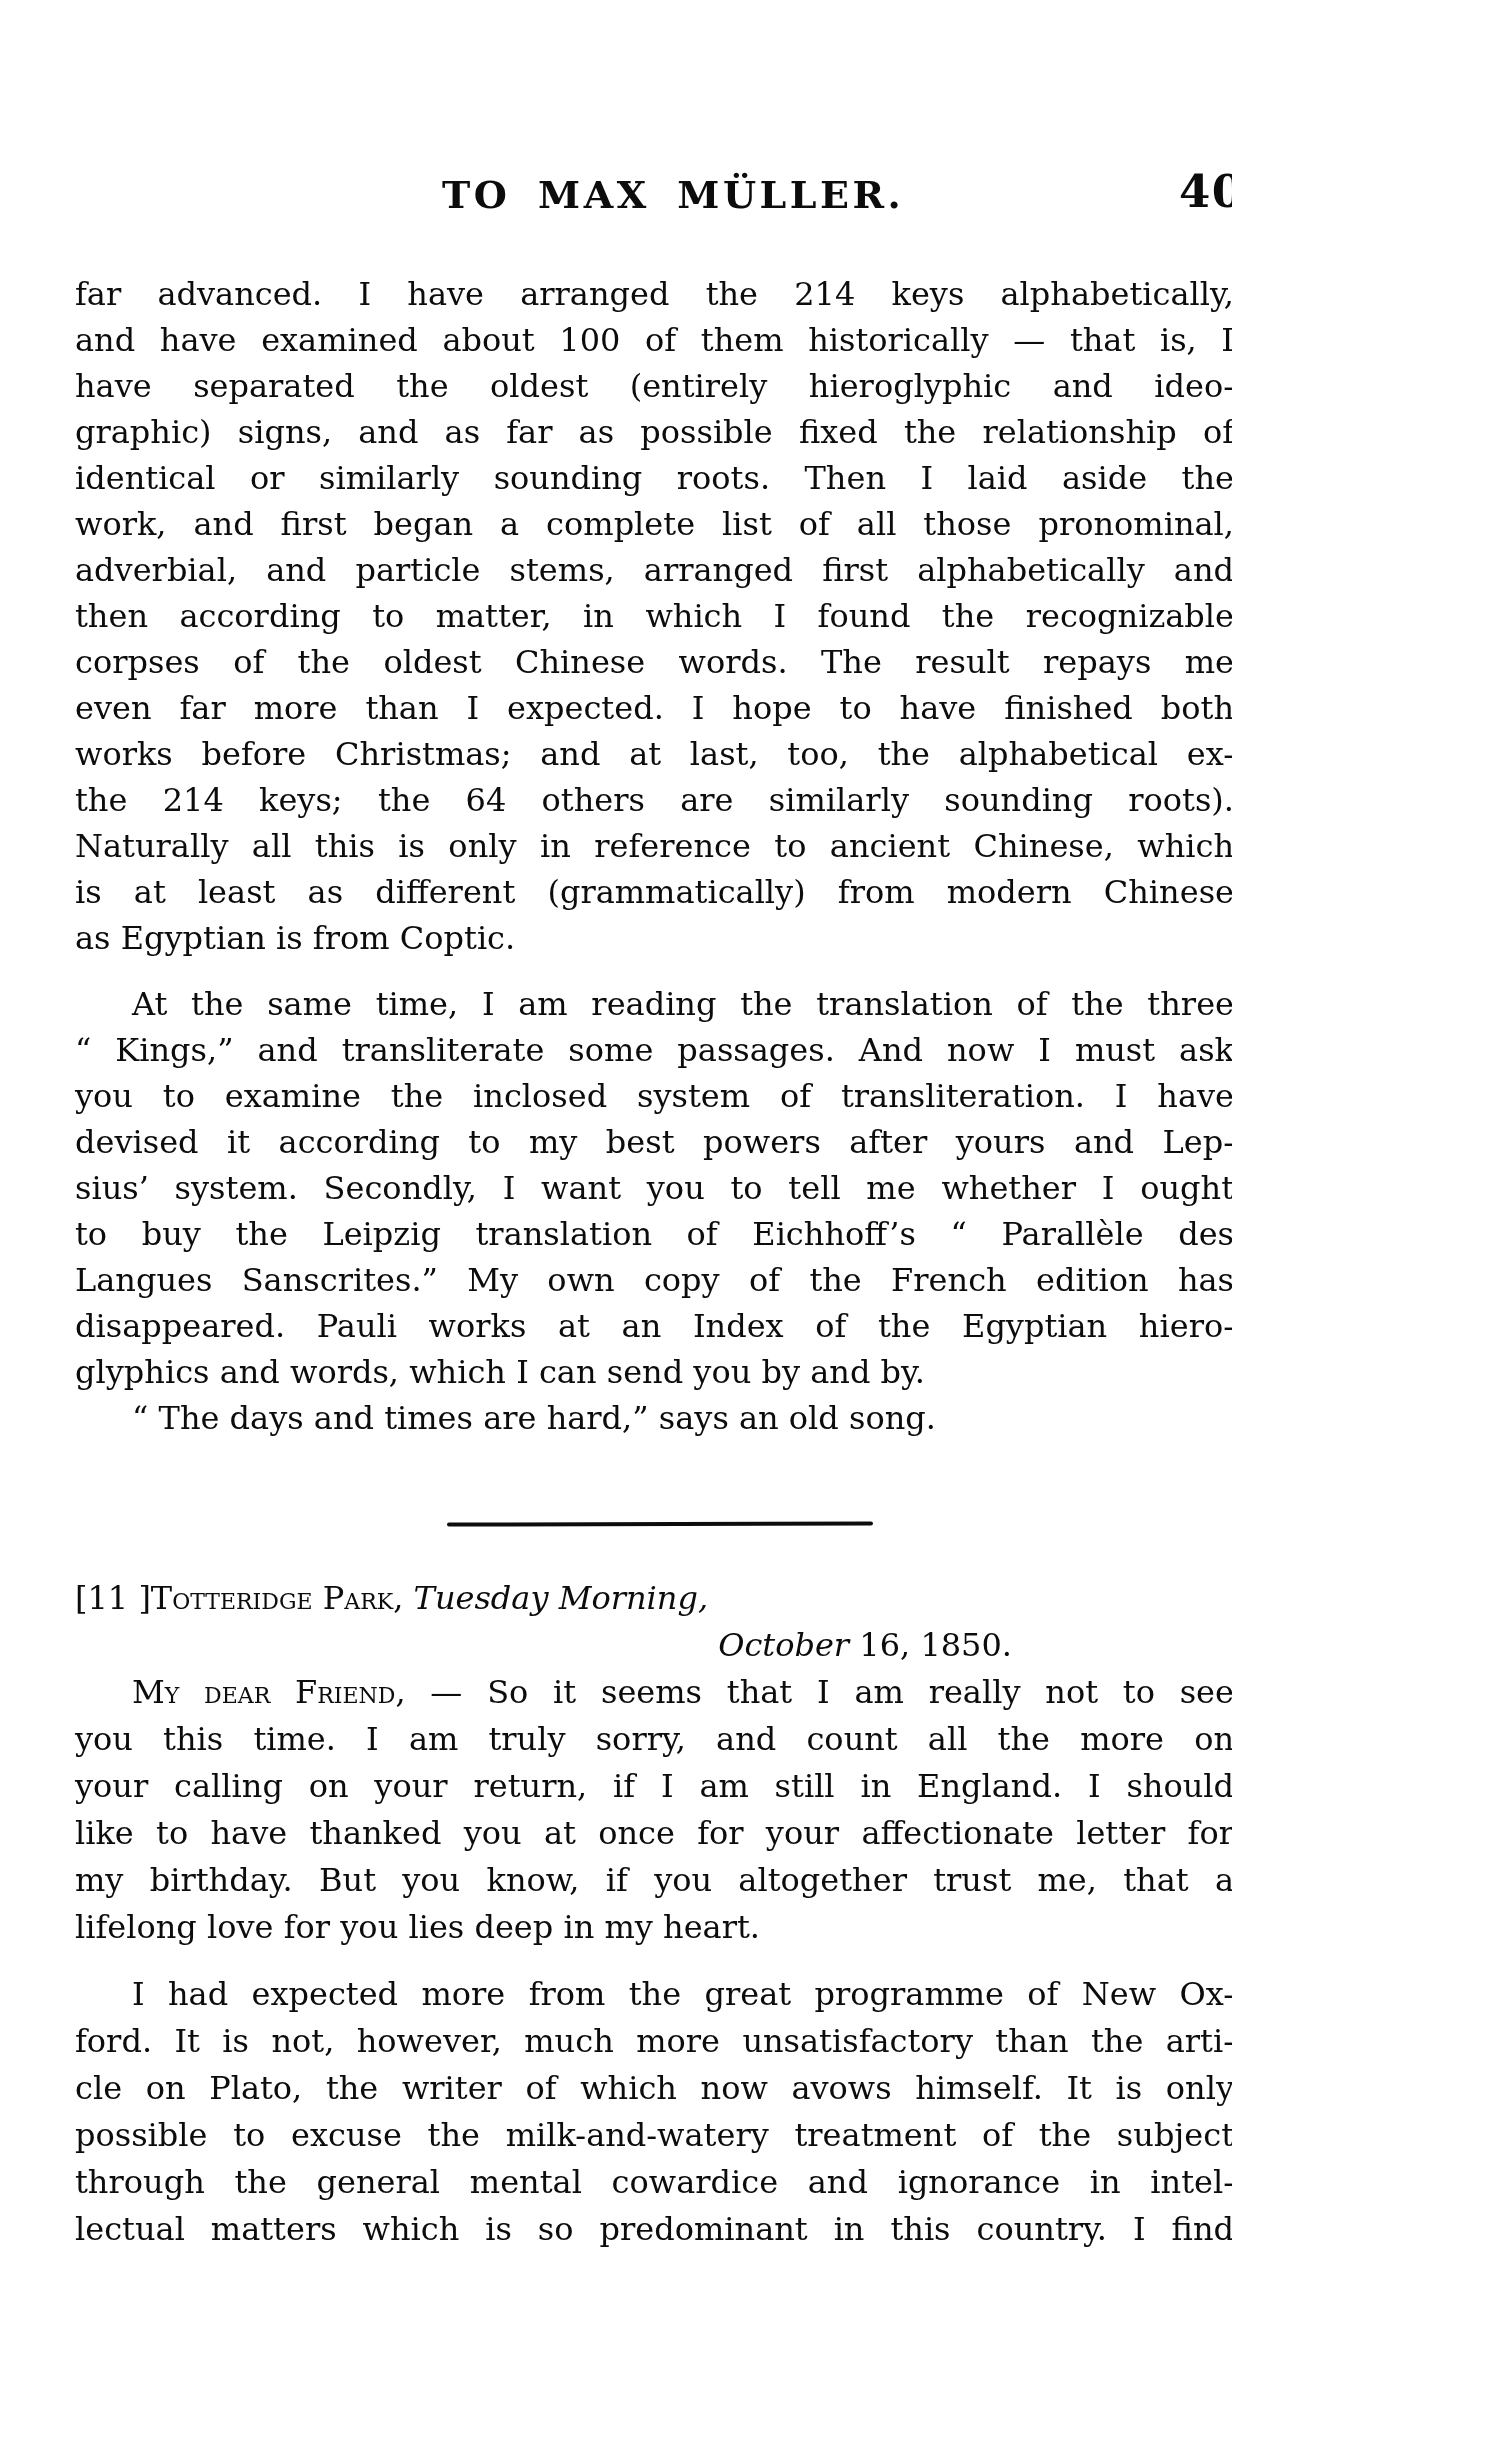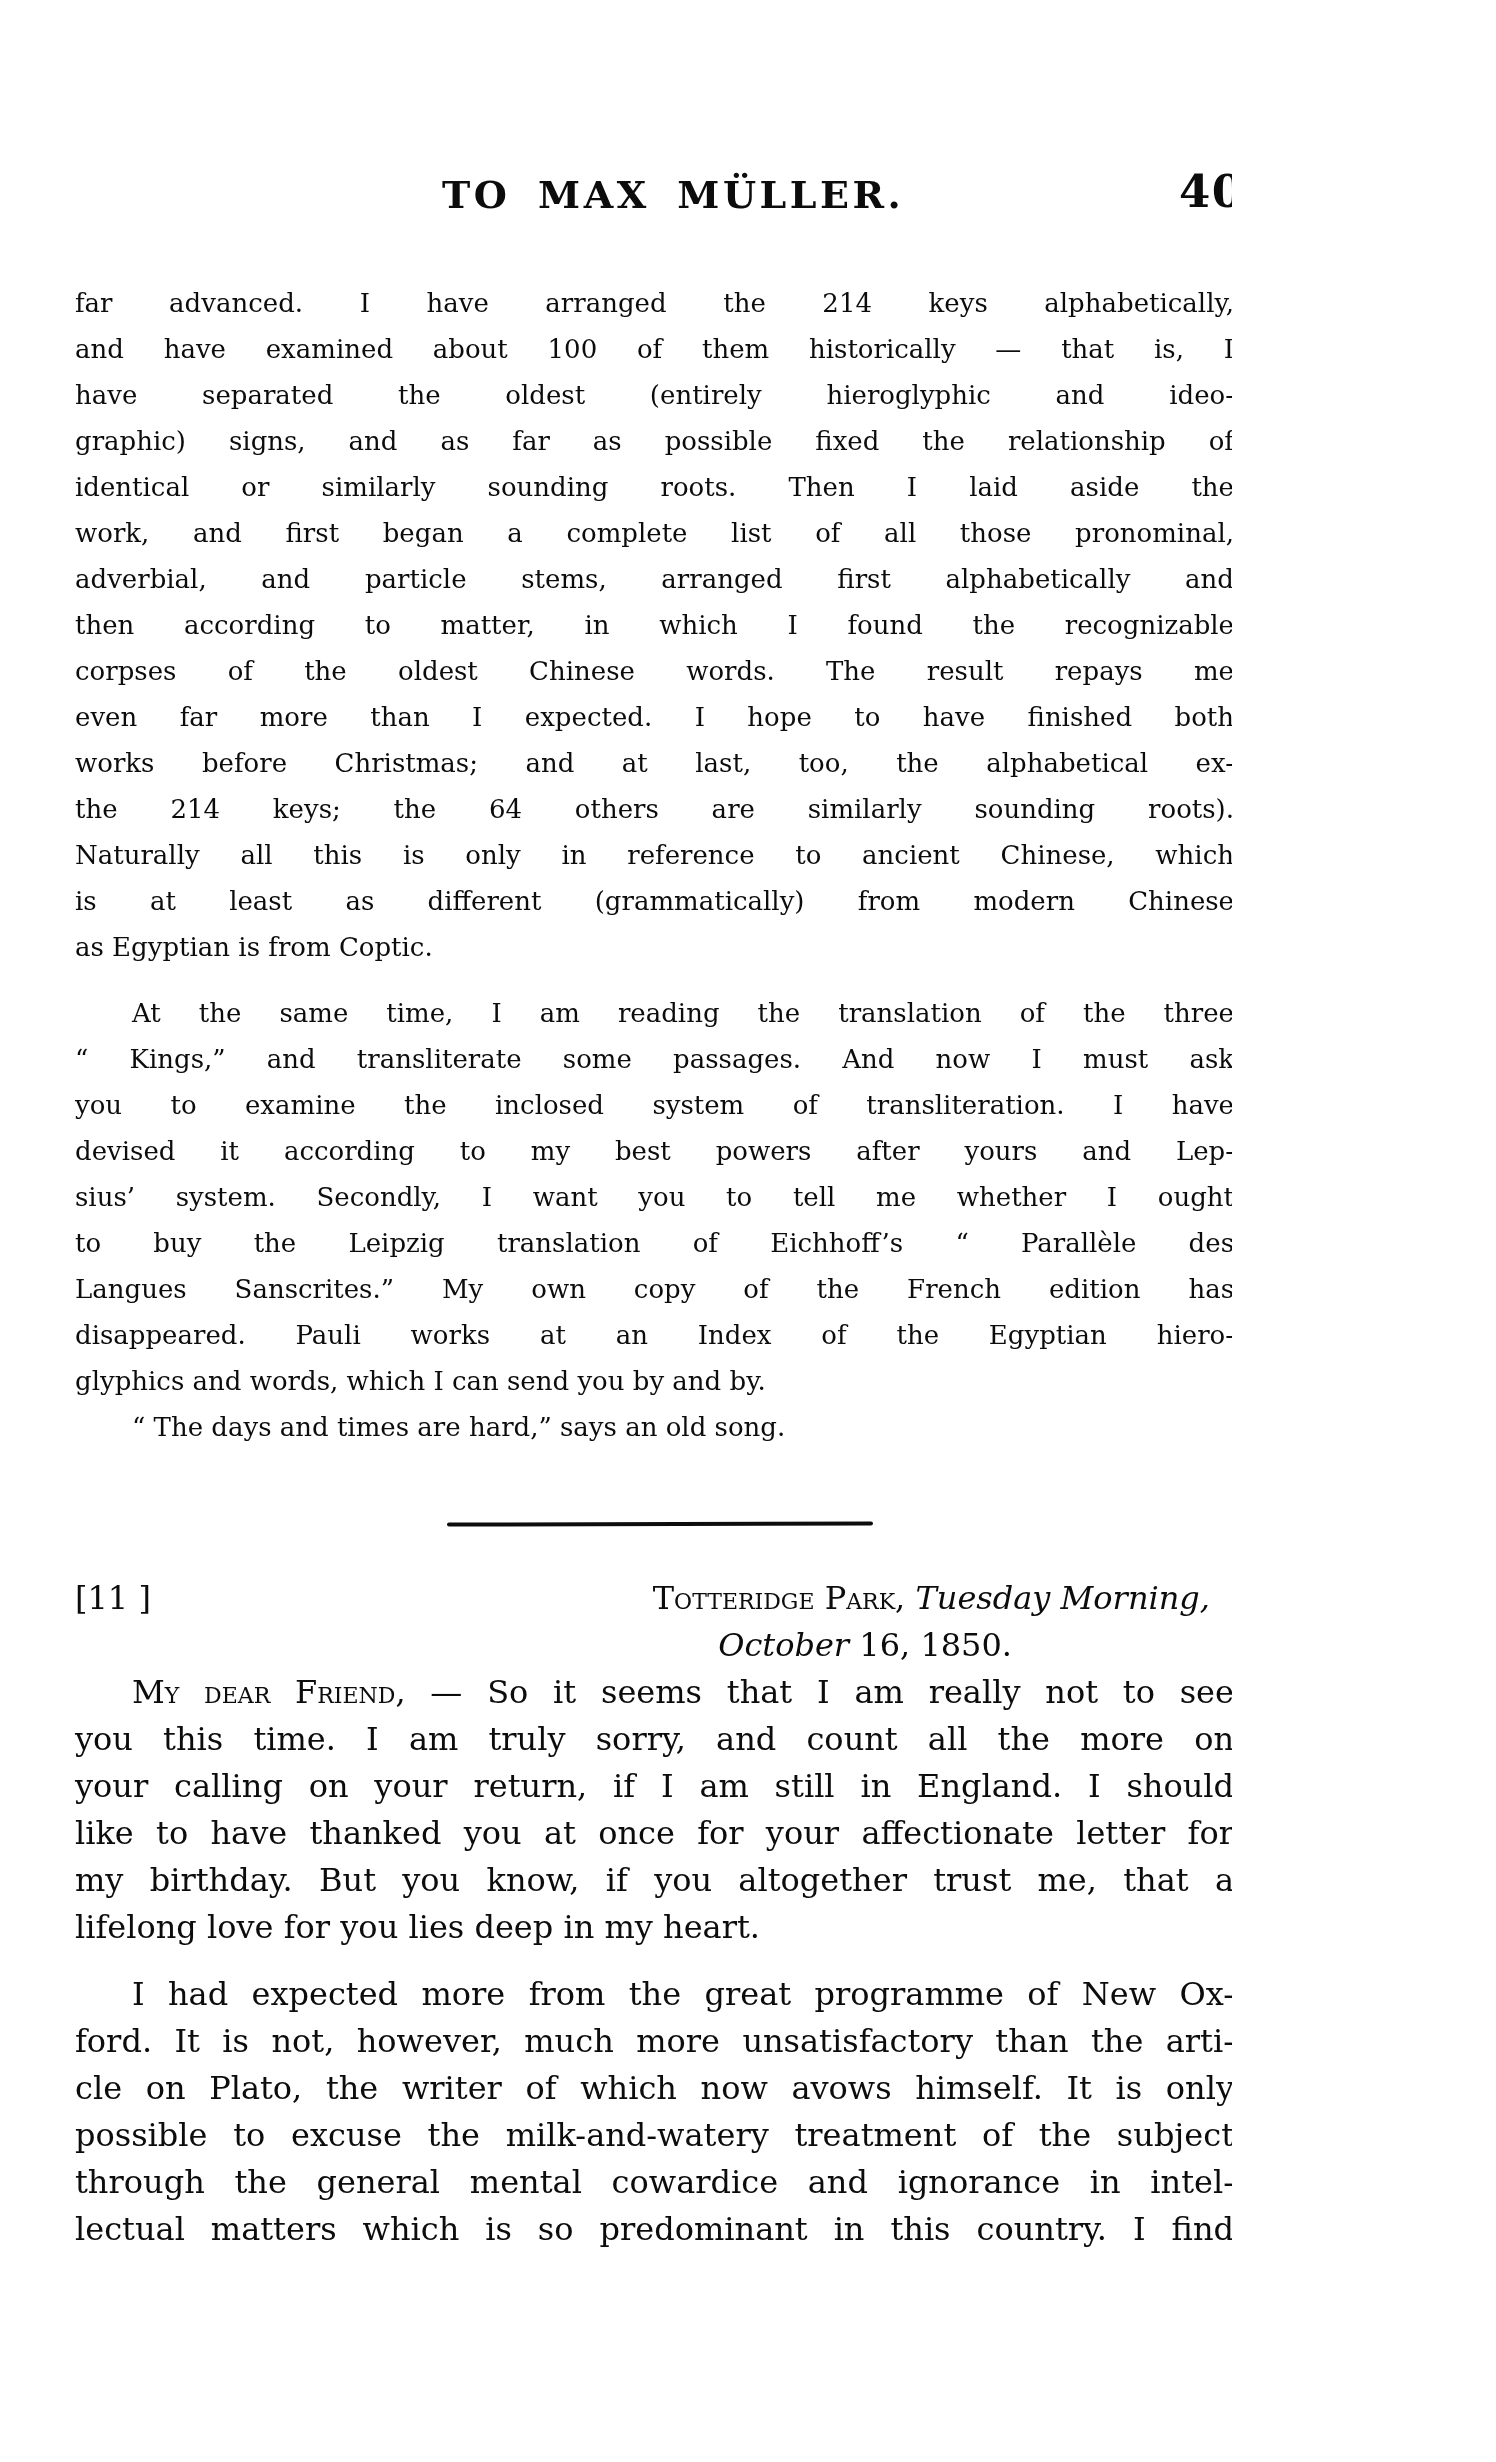--- a/index.html
+++ b/index.html
@@ -22,8 +22,8 @@
     font-size:45px;font-weight:700;letter-spacing:1.4px;margin-left:41px;
   }
   .textblock{
-    position:absolute;left:75px;top:280px;width:1159px;
-    font-size:26px;line-height:46px;
+    position:absolute;left:75px;top:271px;width:1159px;
+    font-size:32px;line-height:46px;
   }
   .letterblock{
     position:absolute;left:75px;top:1575px;width:1159px;

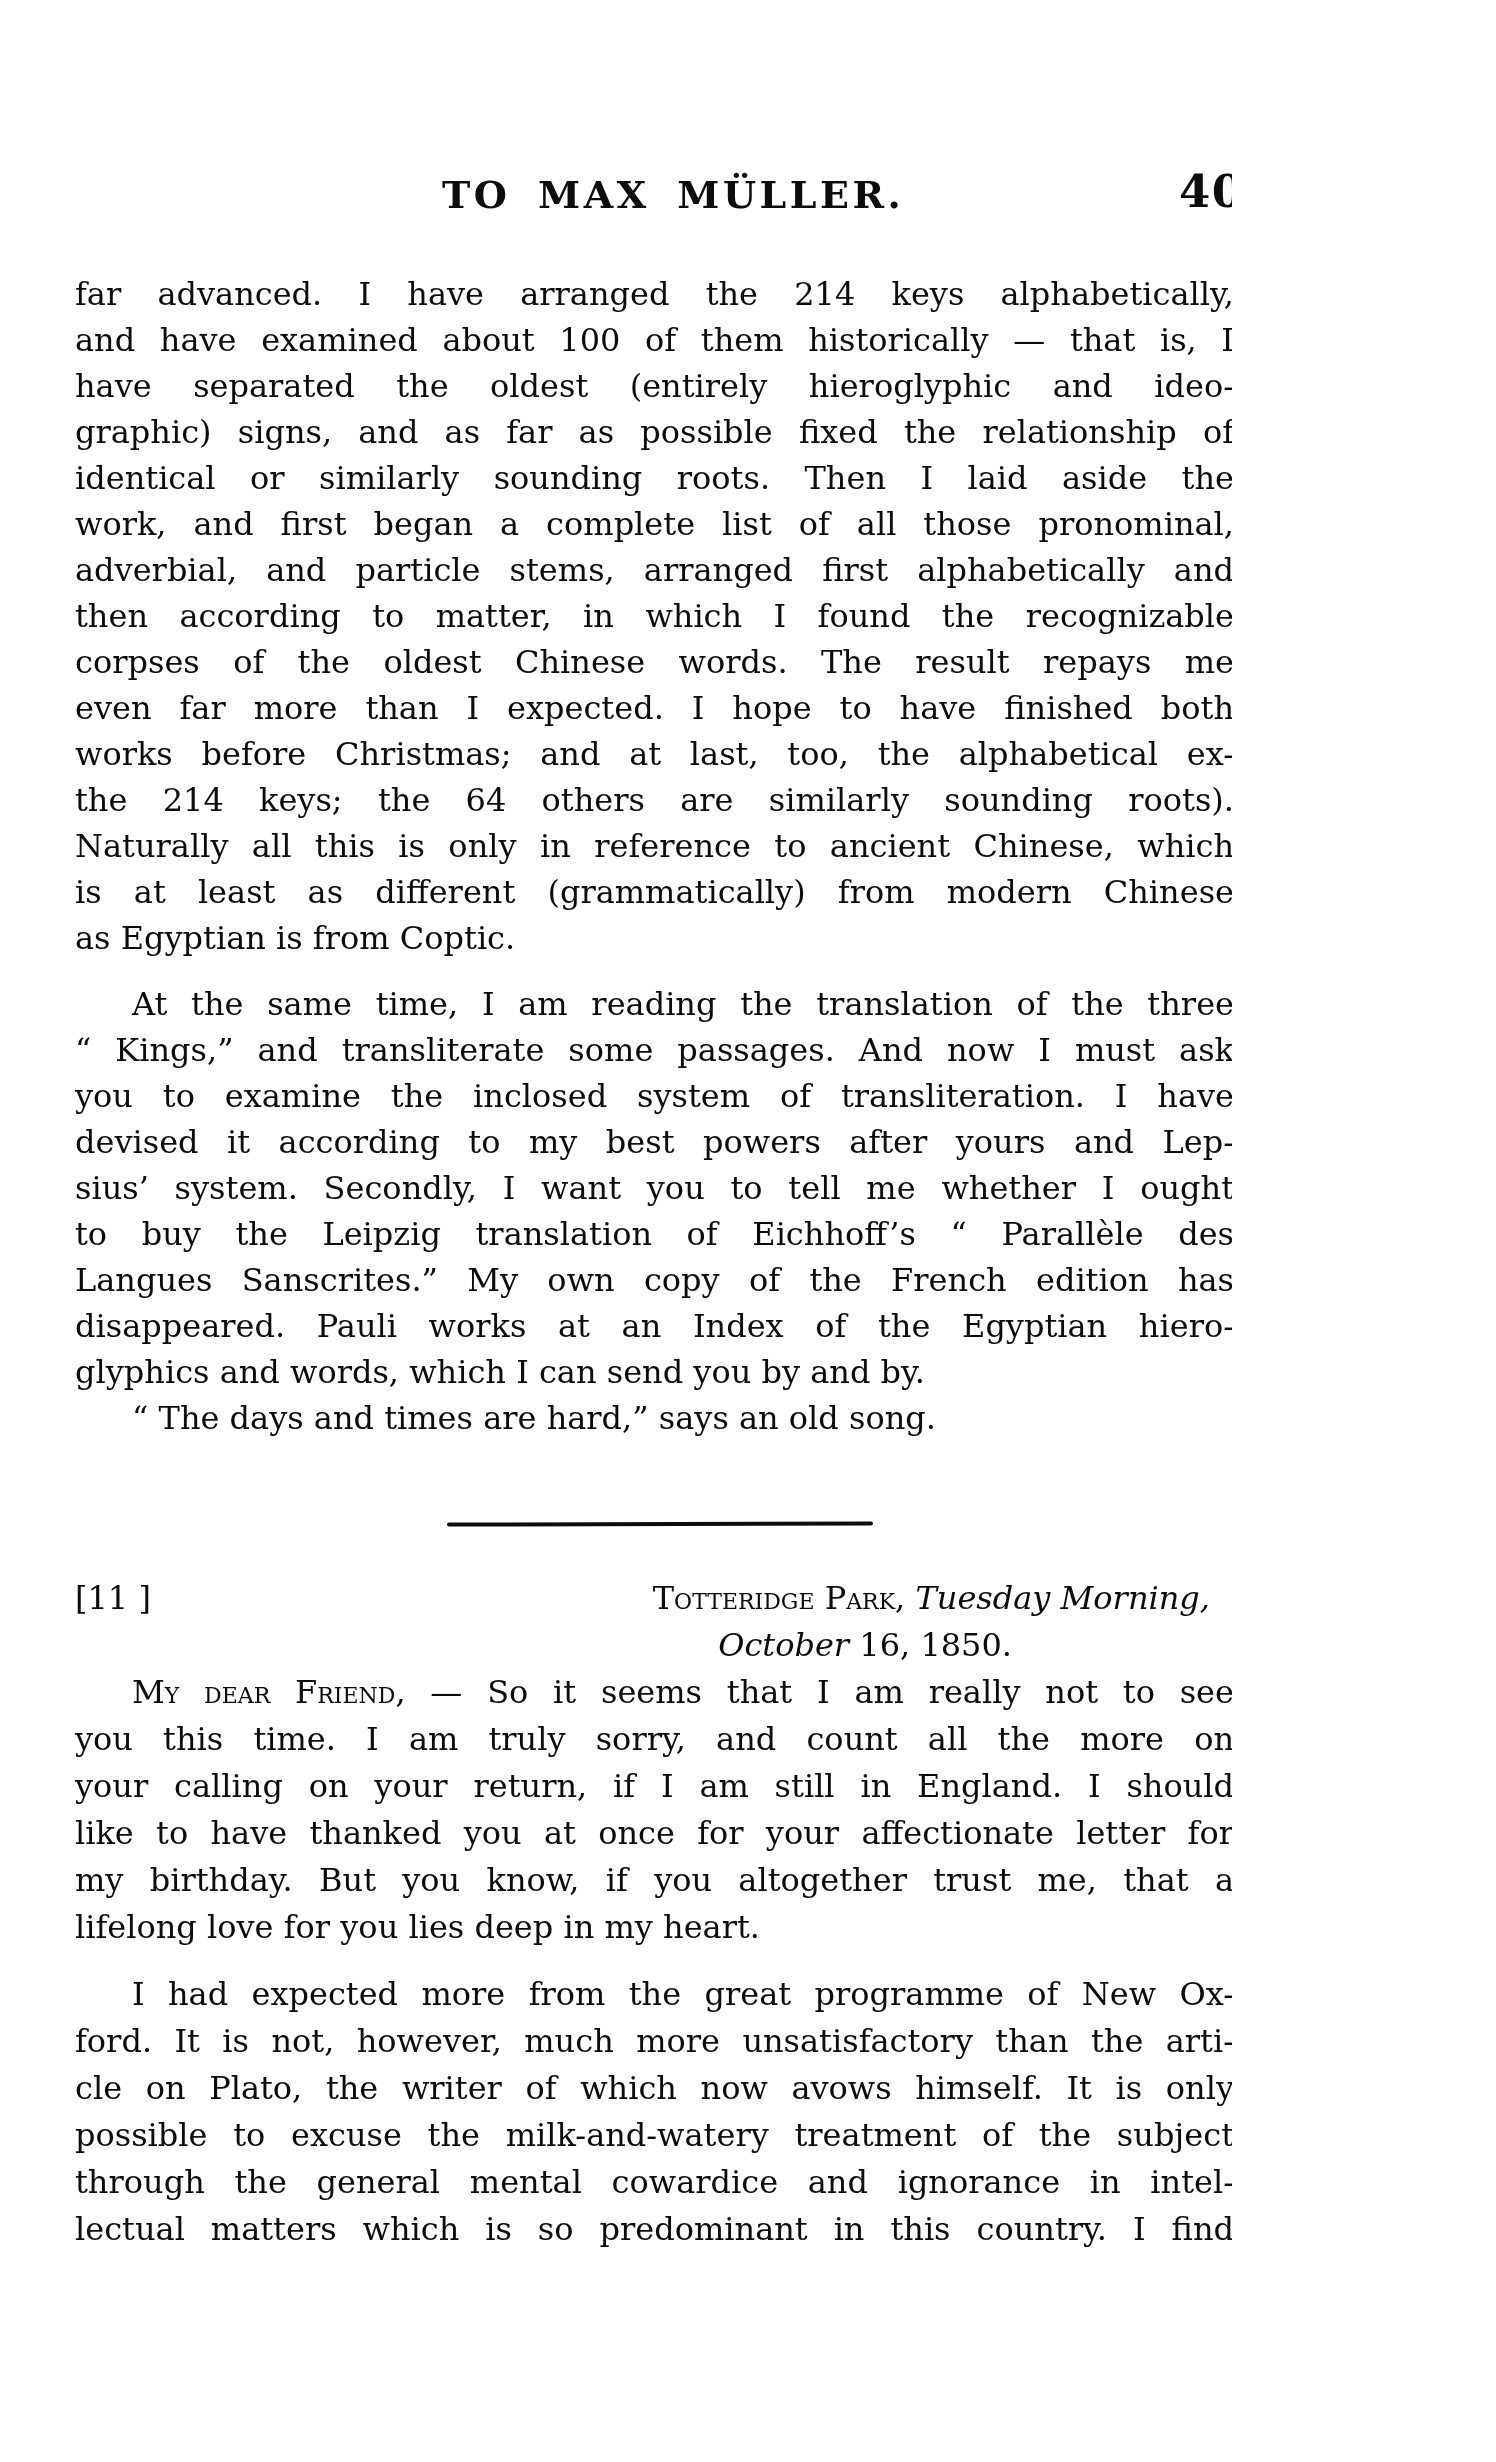--- a/index.html
+++ b/index.html
@@ -34,7 +34,7 @@
   .indent{text-indent:57px;}
   [data-indent-first]>.line:first-child{text-indent:57px;margin-top:20px;}
   .head-line{
-    display:flex;justify-content:space-between;
+    display:flex;justify-content:flex-start;
     padding-right:24px;
     text-align:left;text-align-last:auto;
   }

